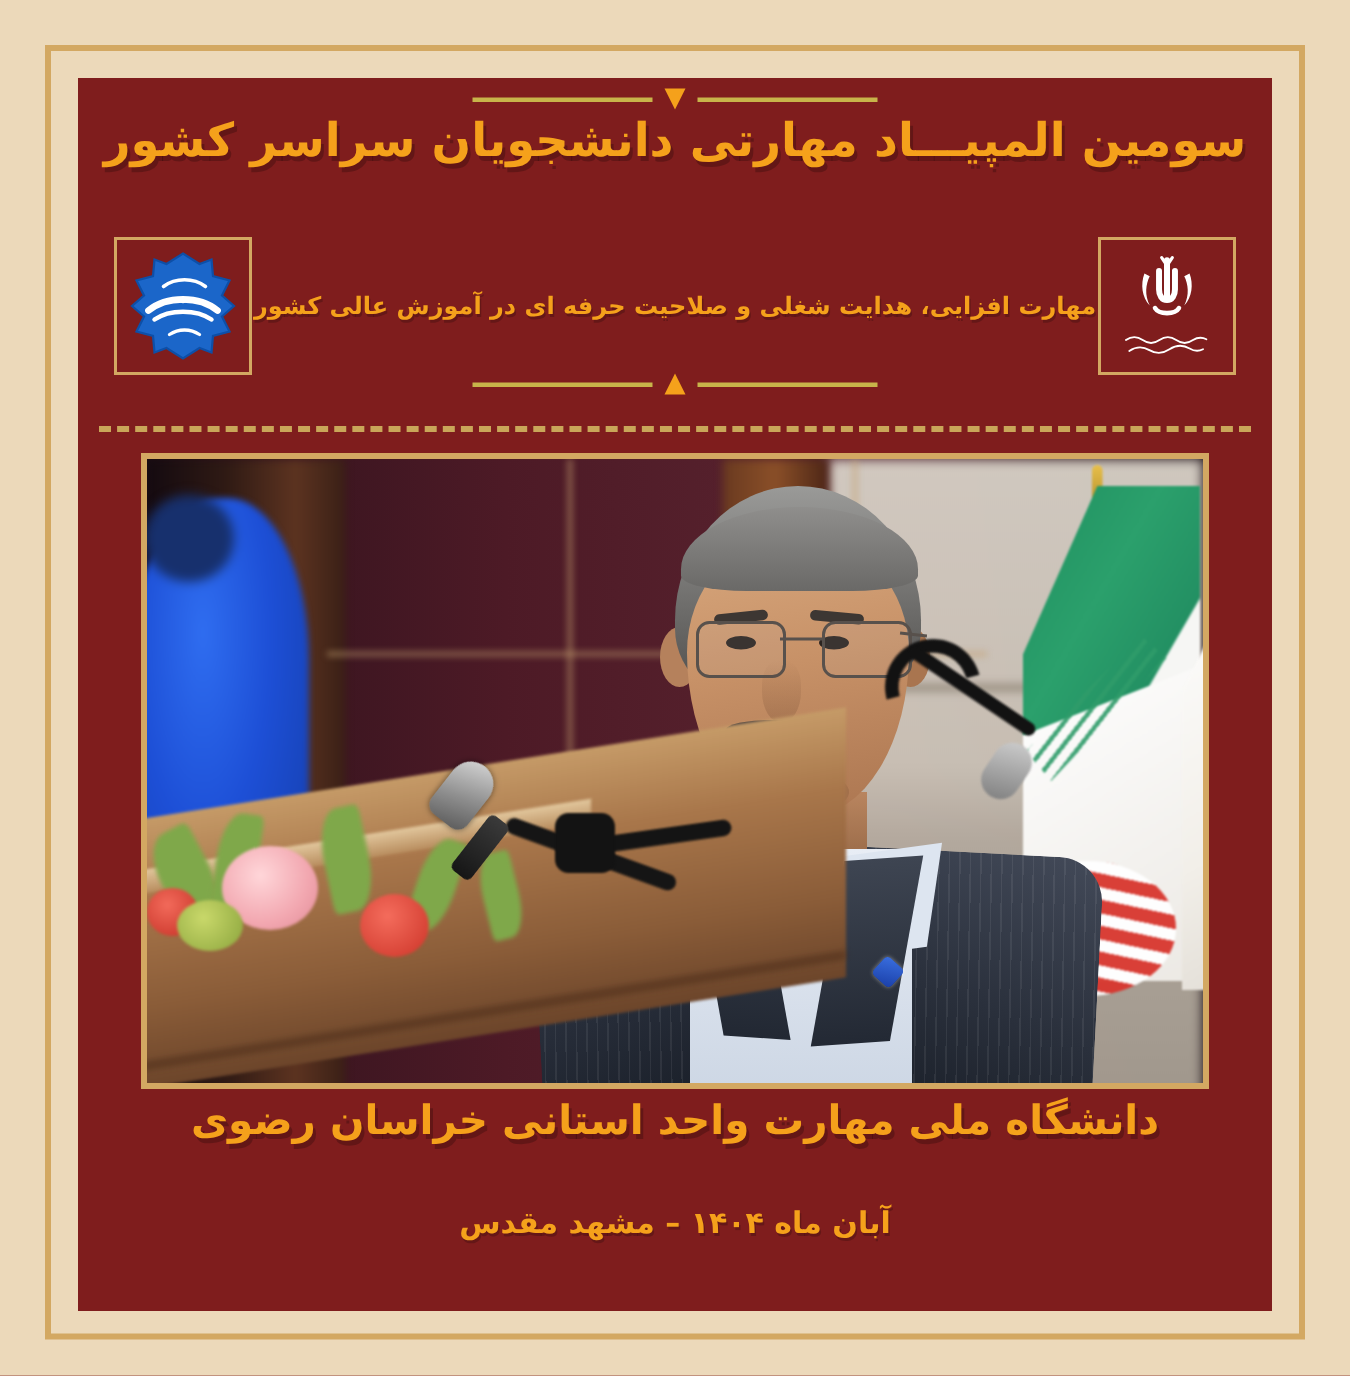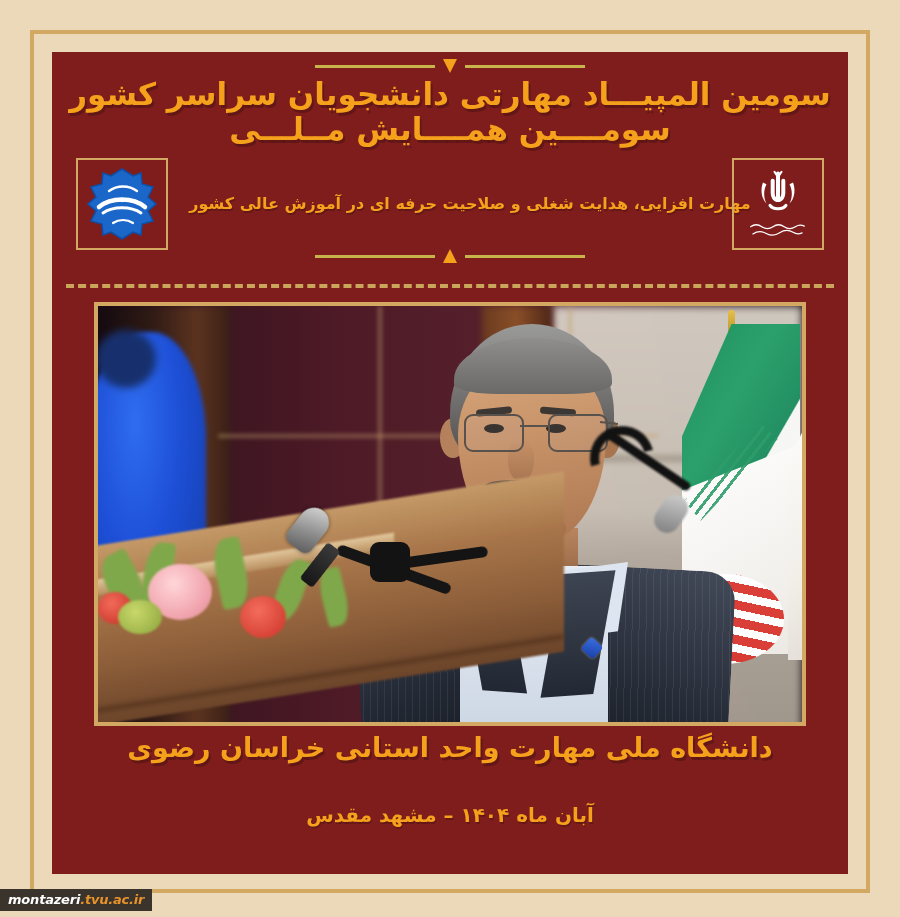--- a/index.html
+++ b/index.html
@@ -418,7 +418,6 @@
 
       <div class="title-block">
         <div class="title-line title-1">سومین المپیـــاد مهارتی دانشجویان سراسر کشور</div>
-        <div class="title-line title-2">سومــــین همــــایش مــلـــی</div>
       </div>
 
       <div class="subtitle">مهارت افزایی، هدایت شغلی و صلاحیت حرفه ای در آموزش عالی کشور</div>

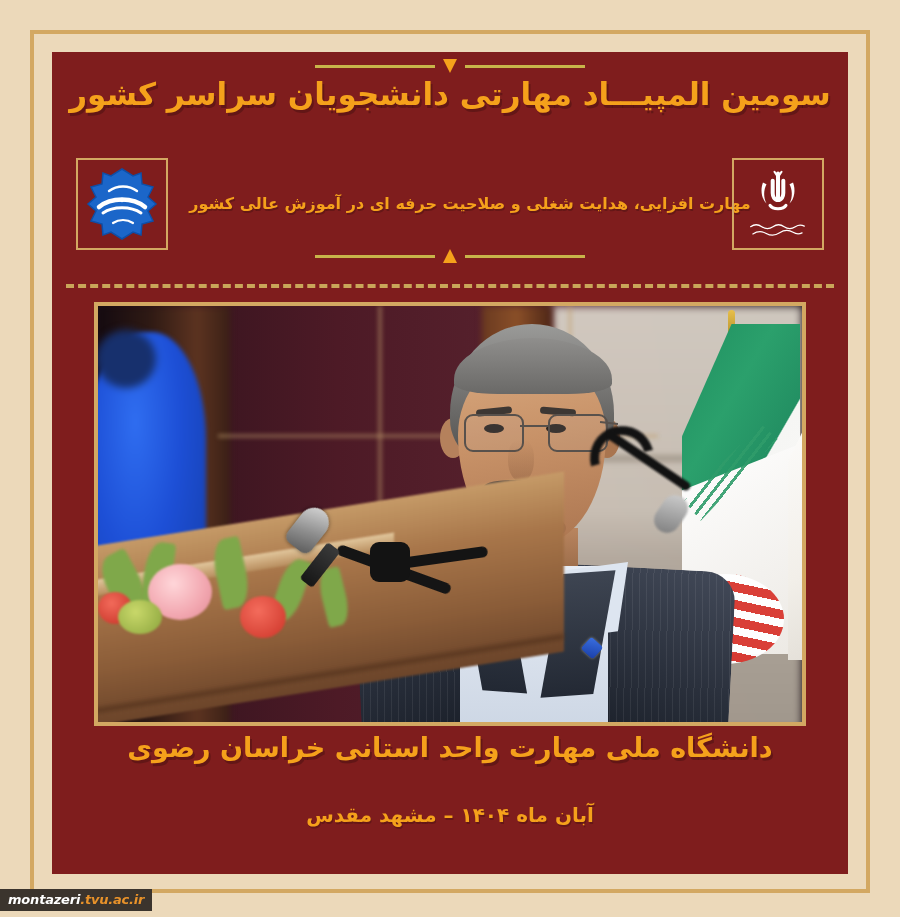--- a/index.html
+++ b/index.html
@@ -62,7 +62,6 @@
     direction:rtl;
     text-shadow:1px 2px 0 rgba(0,0,0,.2);
     white-space:nowrap;
-    padding-left:20px;
   }
 
   

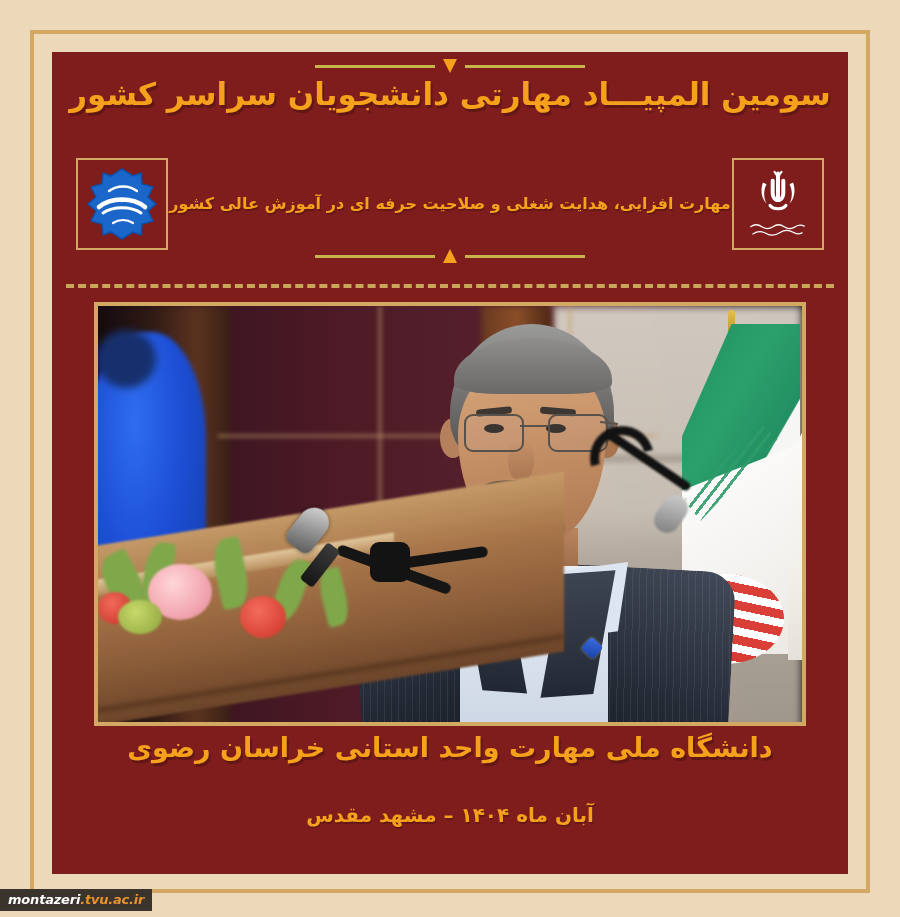--- a/index.html
+++ b/index.html
@@ -557,9 +557,6 @@
 
   </div>
 
-  <div class="watermark">
-    <span class="wm-name">montazeri</span><span class="wm-domain">.tvu.ac.ir</span>
-  </div>
 
 </div>
 

